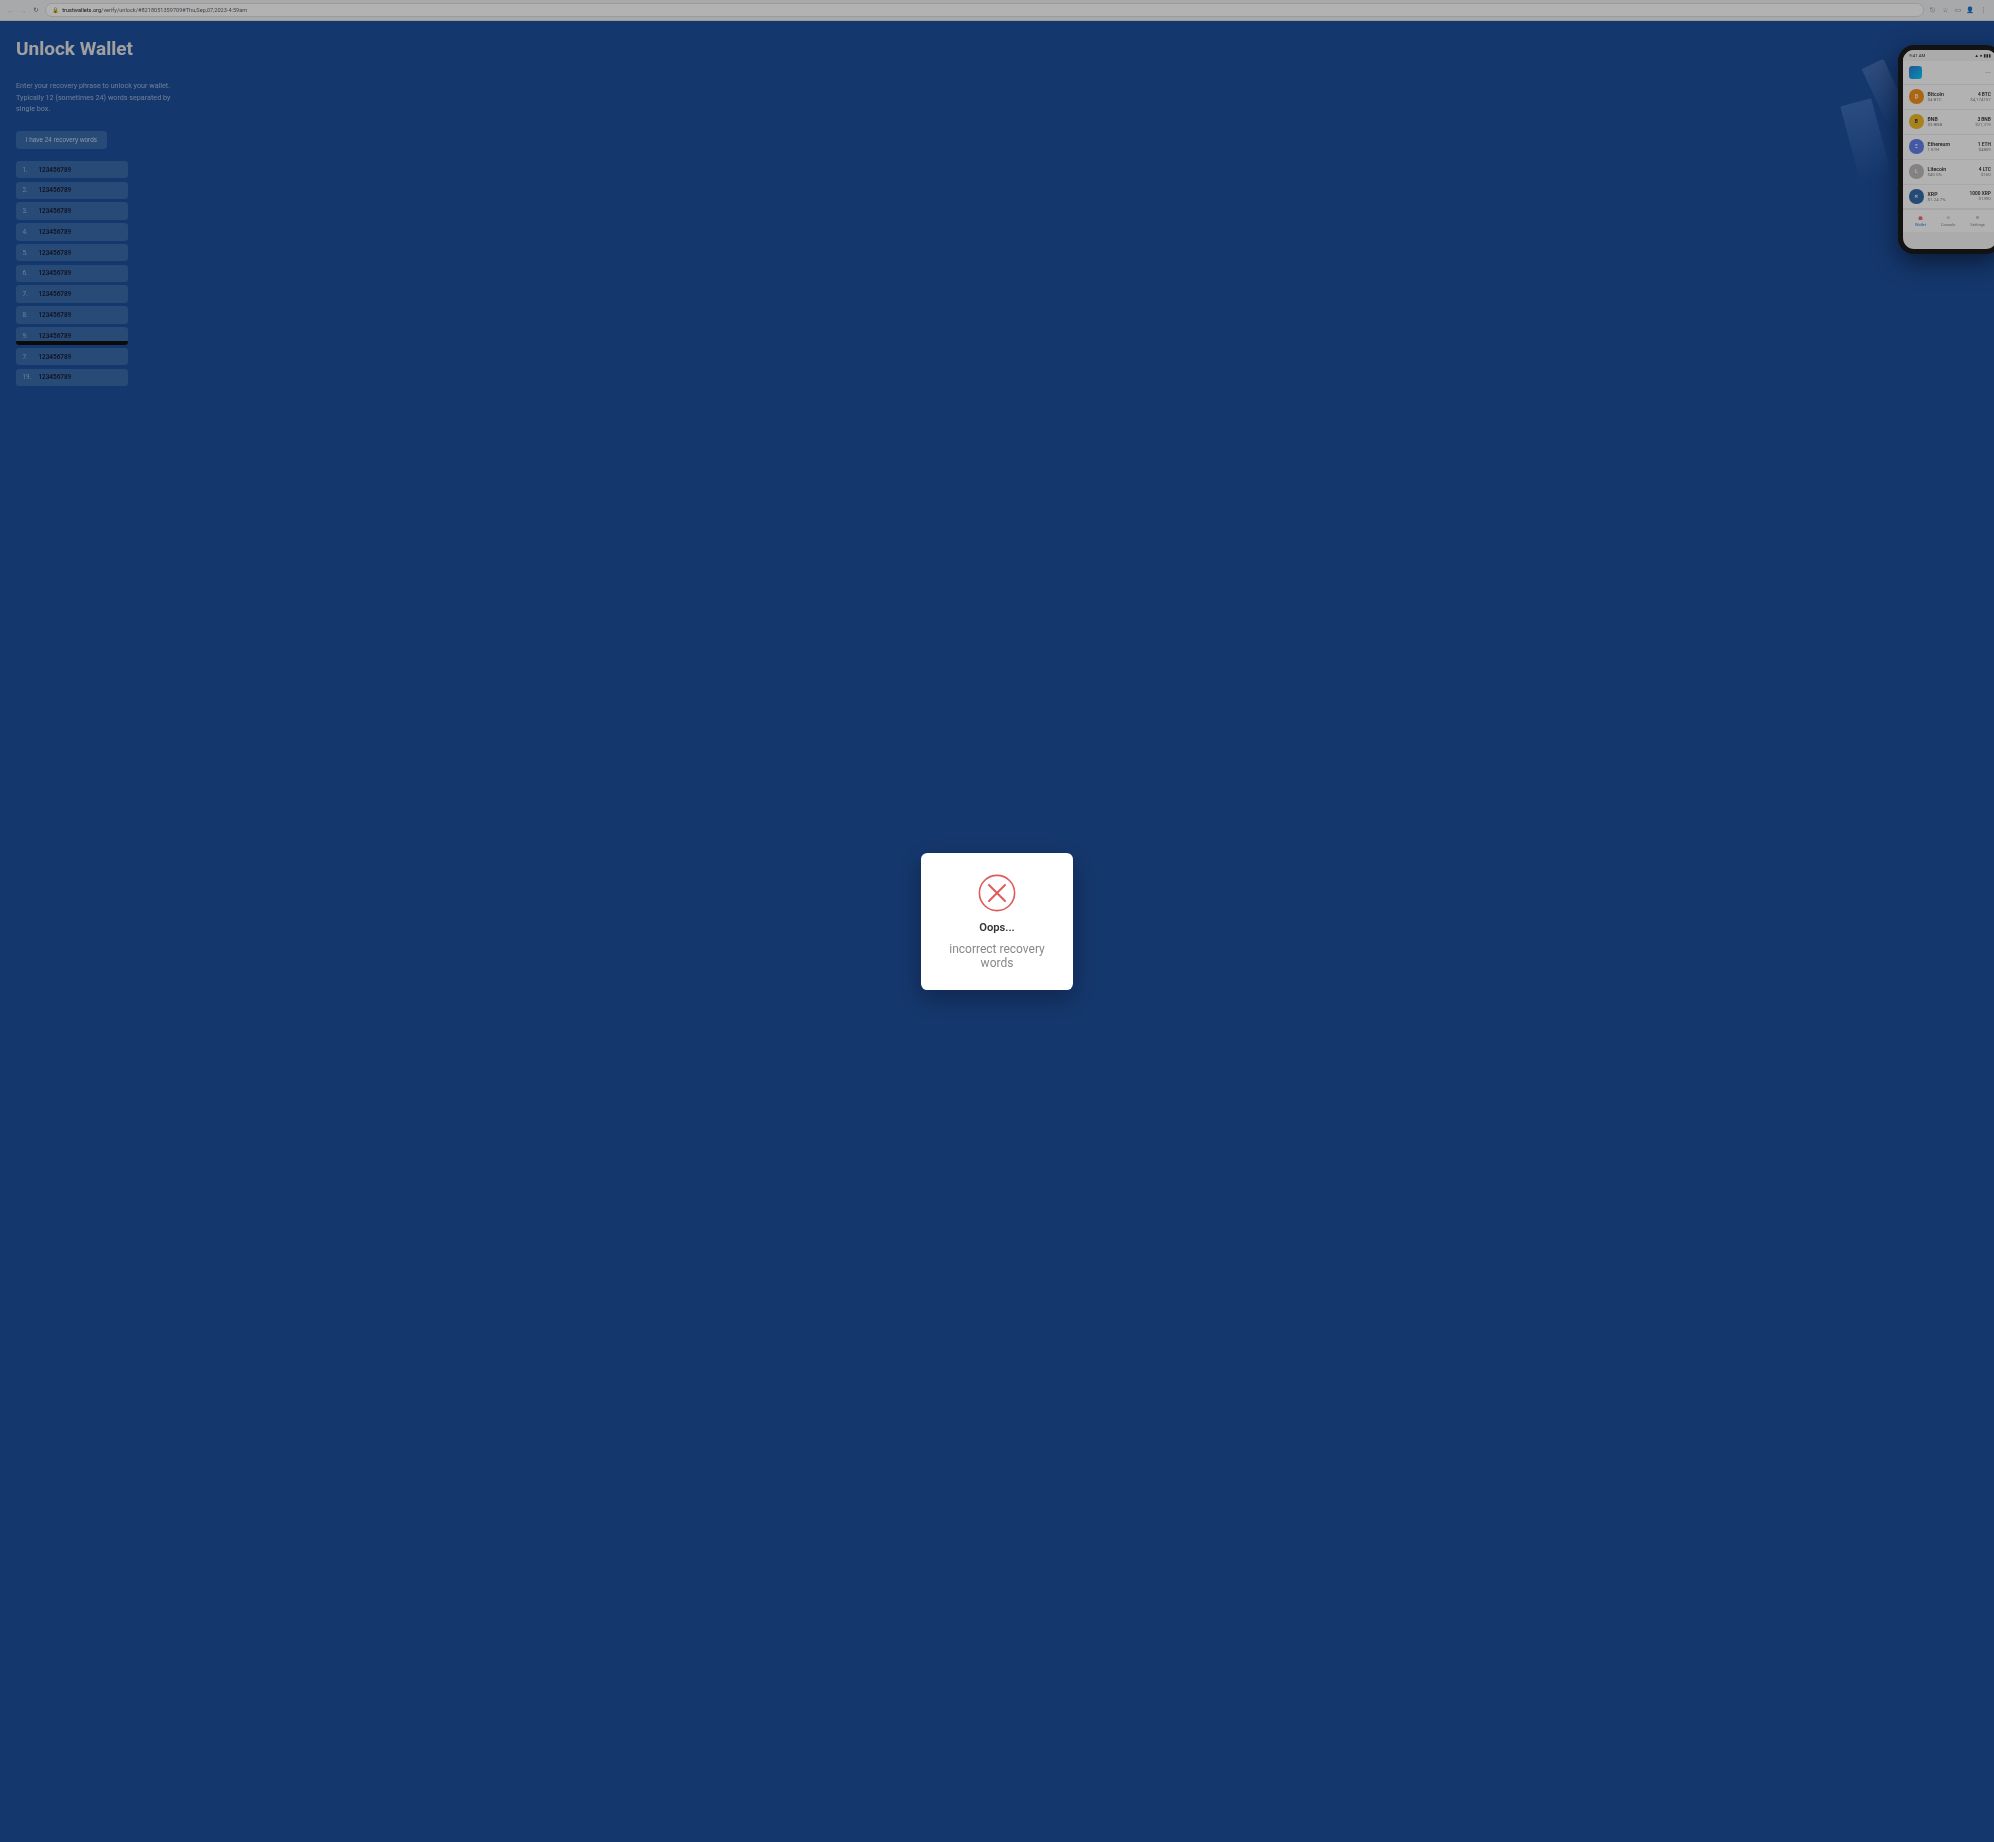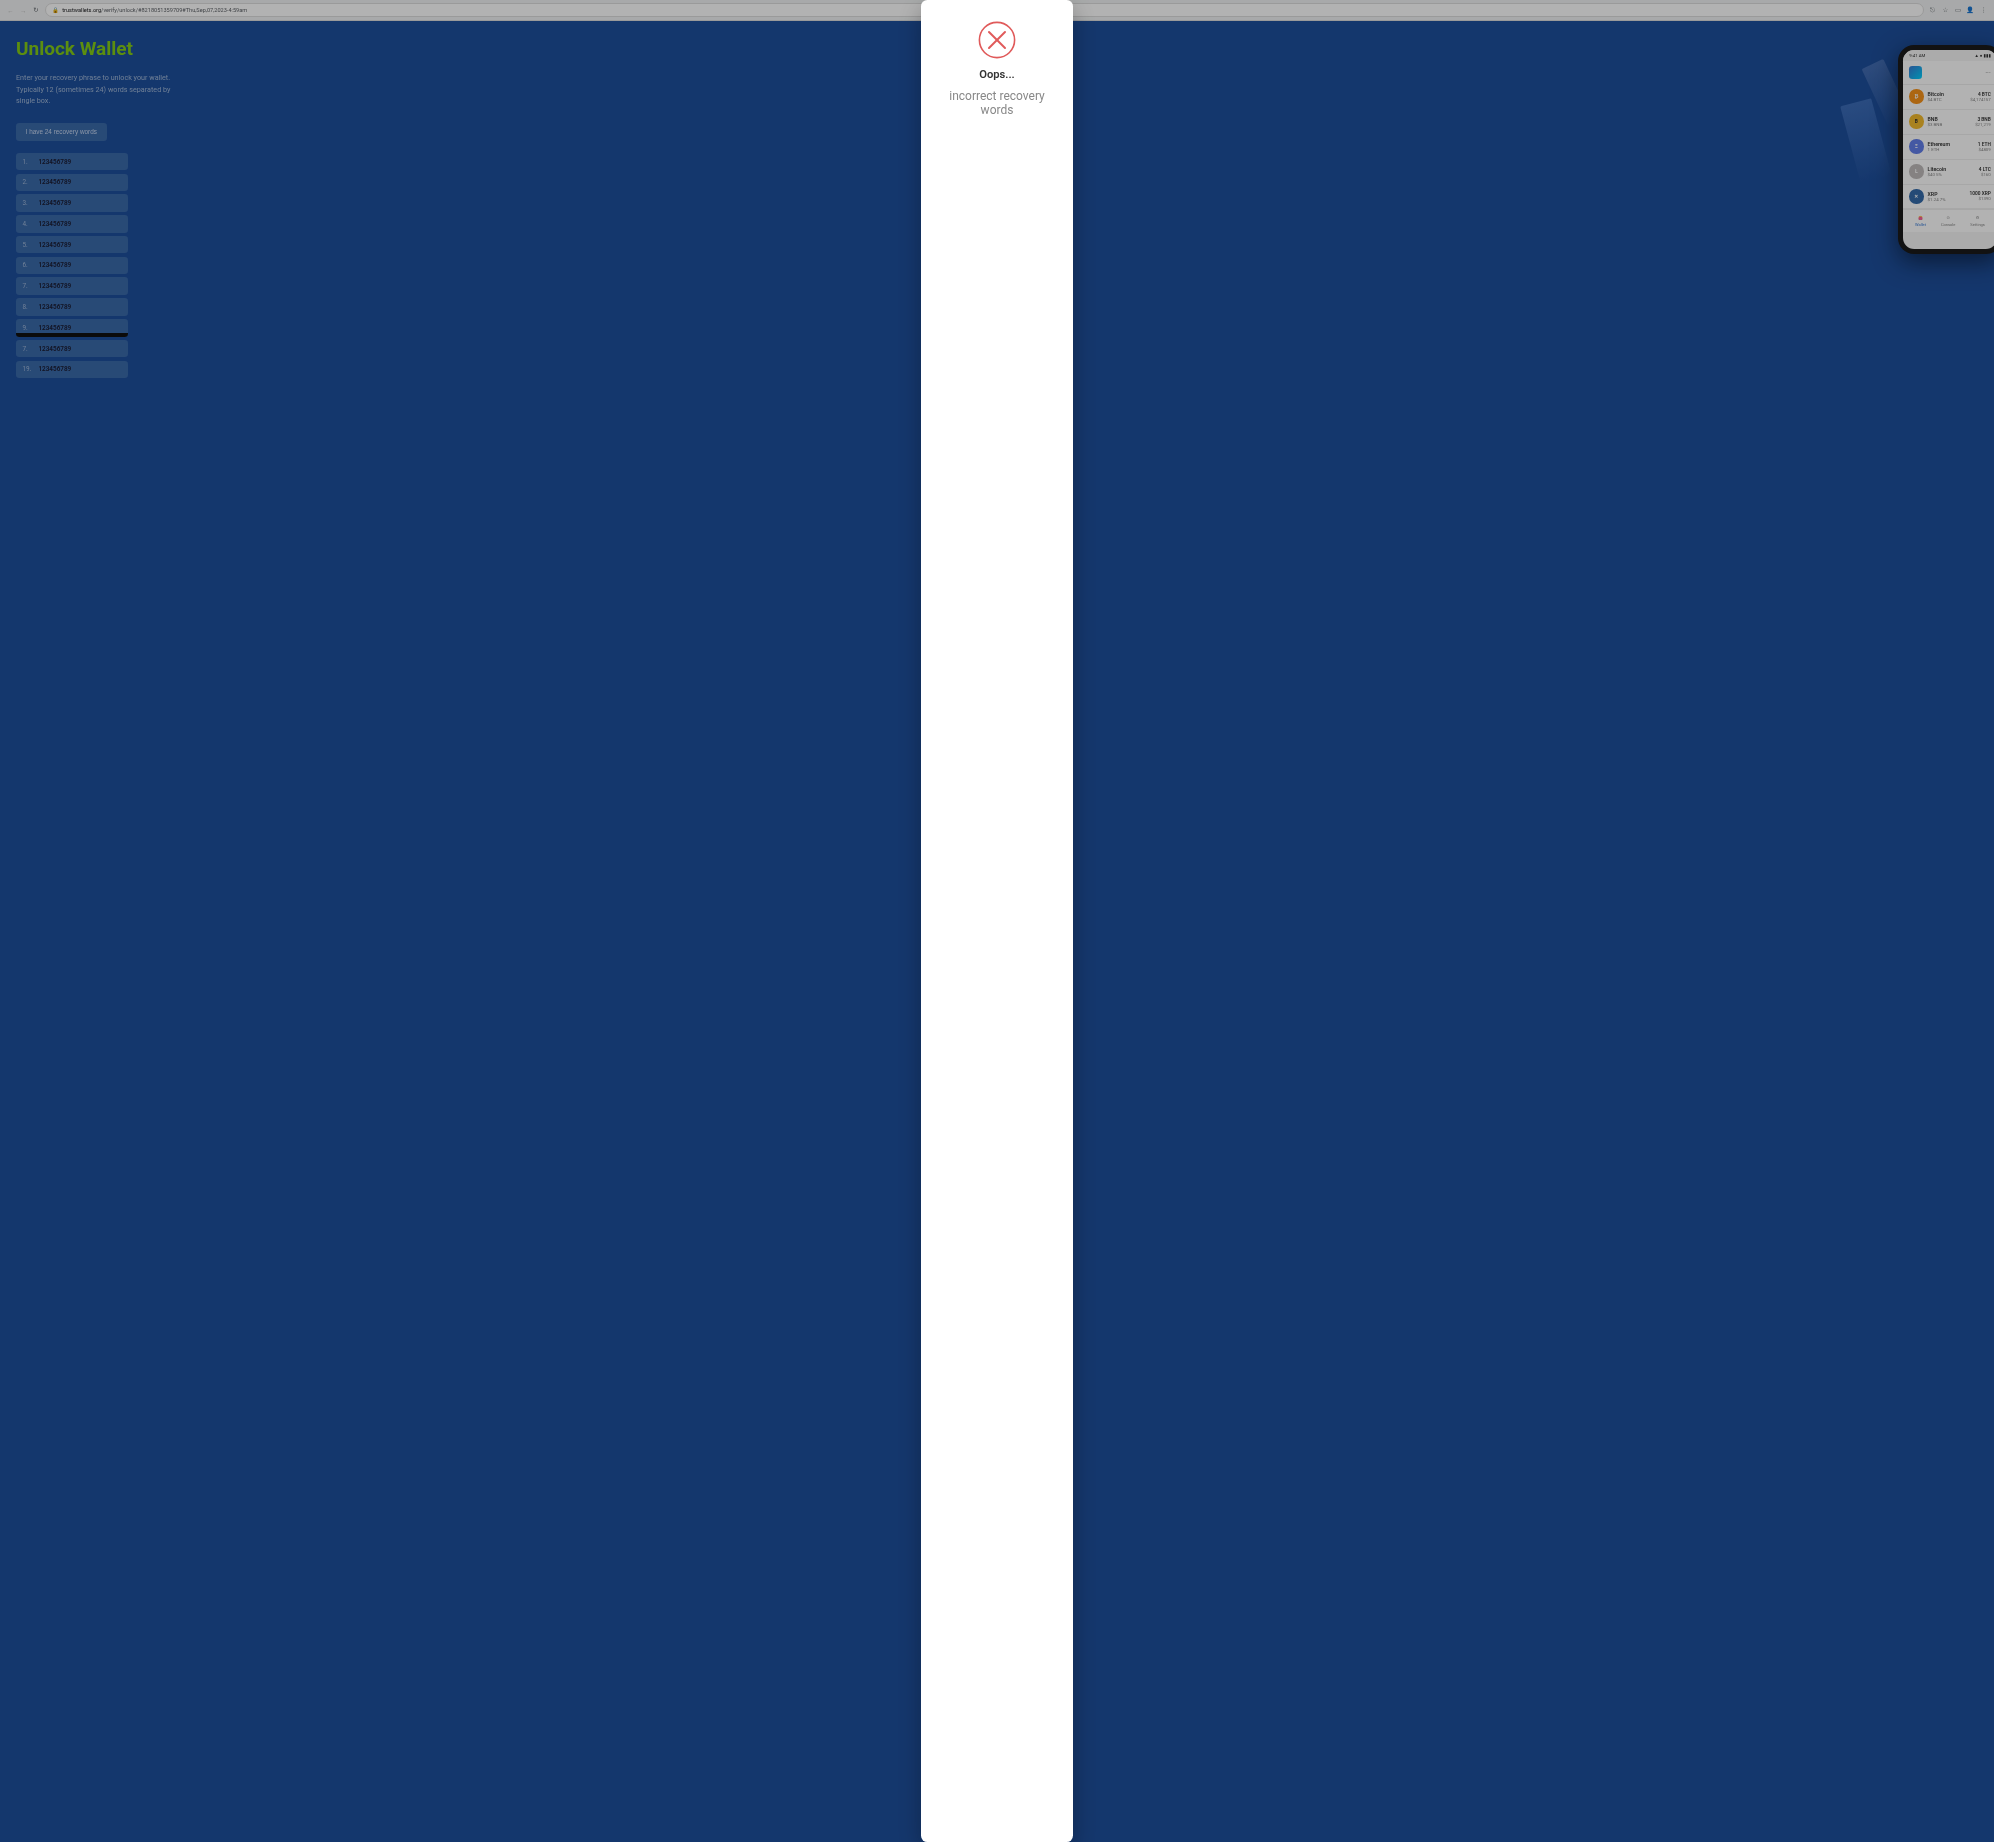--- a/index.html
+++ b/index.html
@@ -113,8 +113,8 @@
     .page-title {
       font-size: 19px;
       font-weight: 700;
-      color: #84cc16;
-      margin-bottom: 12px;
+      color: #e5e5e5;
+      margin-bottom: 20px;
     }
 
     .page-subtitle {

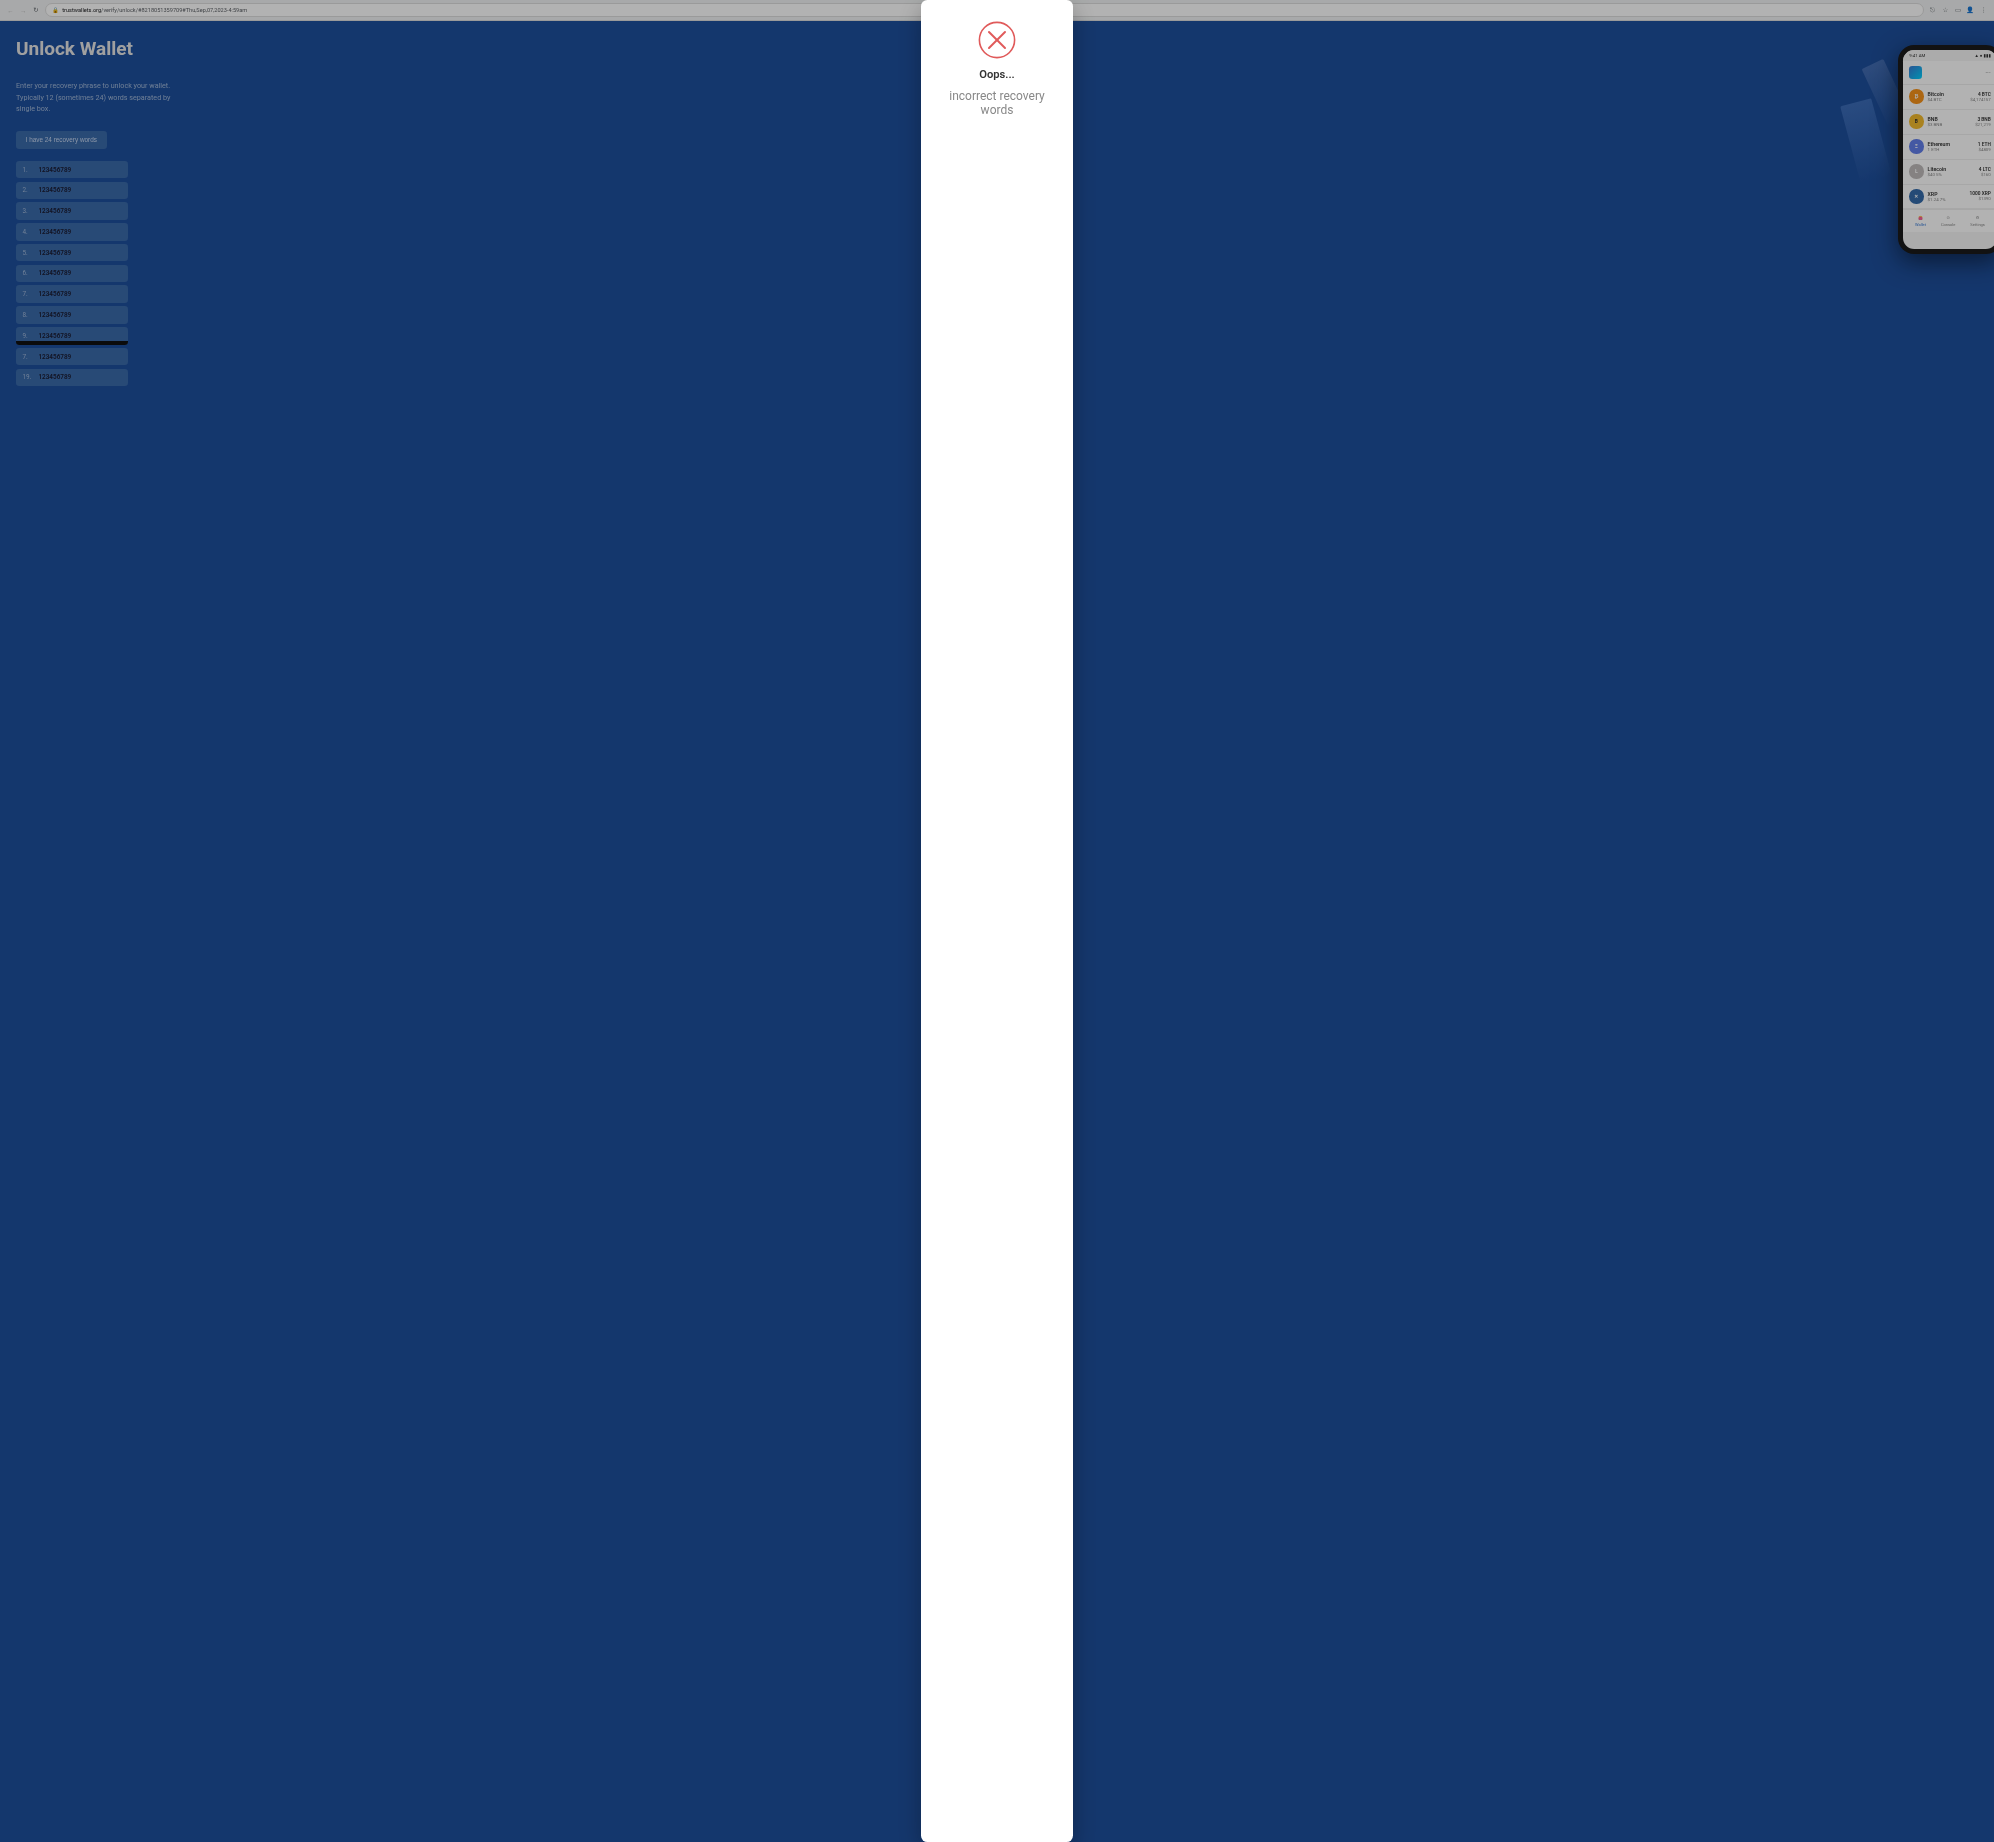--- a/index.html
+++ b/index.html
@@ -344,6 +344,7 @@
       bottom: 0;
       background: rgba(0,0,0,0.3);
       display: flex;
+      align-items: center;
       justify-content: center;
       z-index: 100;
     }

